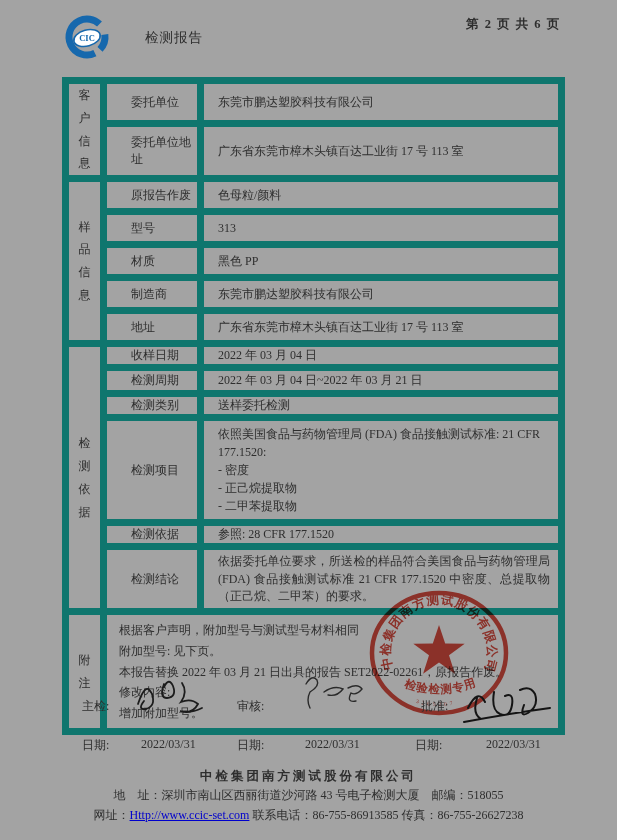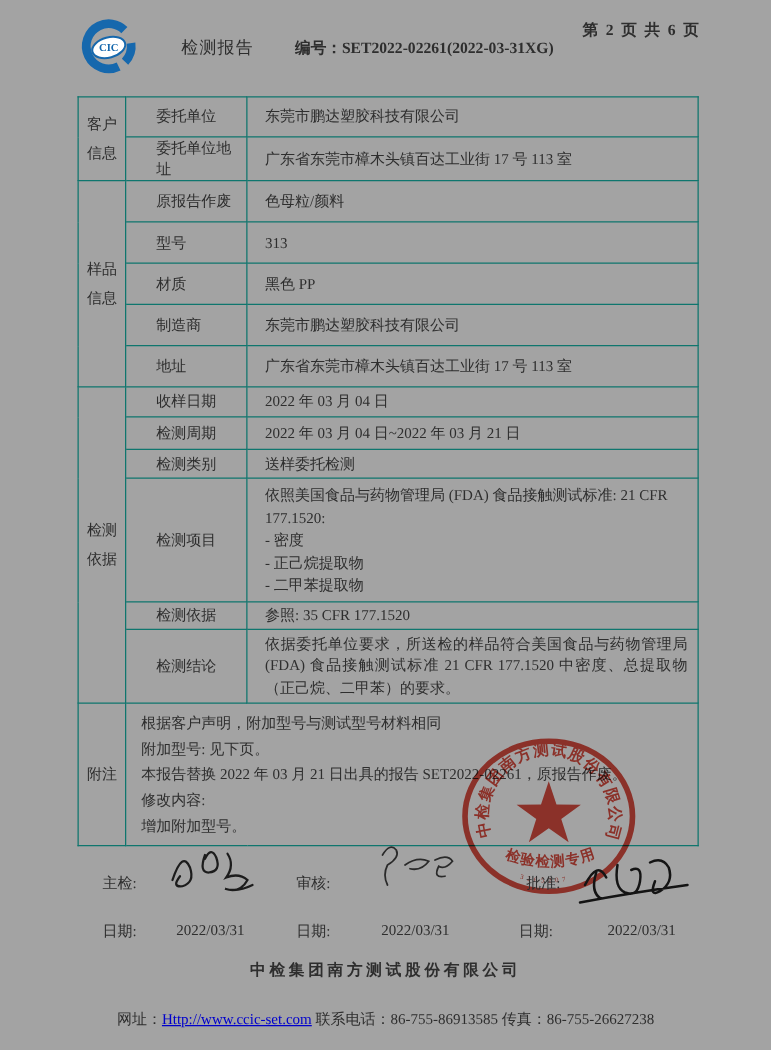--- a/index.html
+++ b/index.html
@@ -44,7 +44,6 @@
     <text x="24" y="28" text-anchor="middle" font-size="8.5" font-weight="bold" font-family="Liberation Serif, DejaVu Serif, serif" fill="#1668ad">CIC</text>
   </svg>
   <div class="hdr-title">检测报告</div>
-  <div class="hdr-no">编号：SET2022-02261(2022-03-31XG)</div>
   <div class="hdr-page">第 2 页 共 6 页</div>
 
   <table class="report">

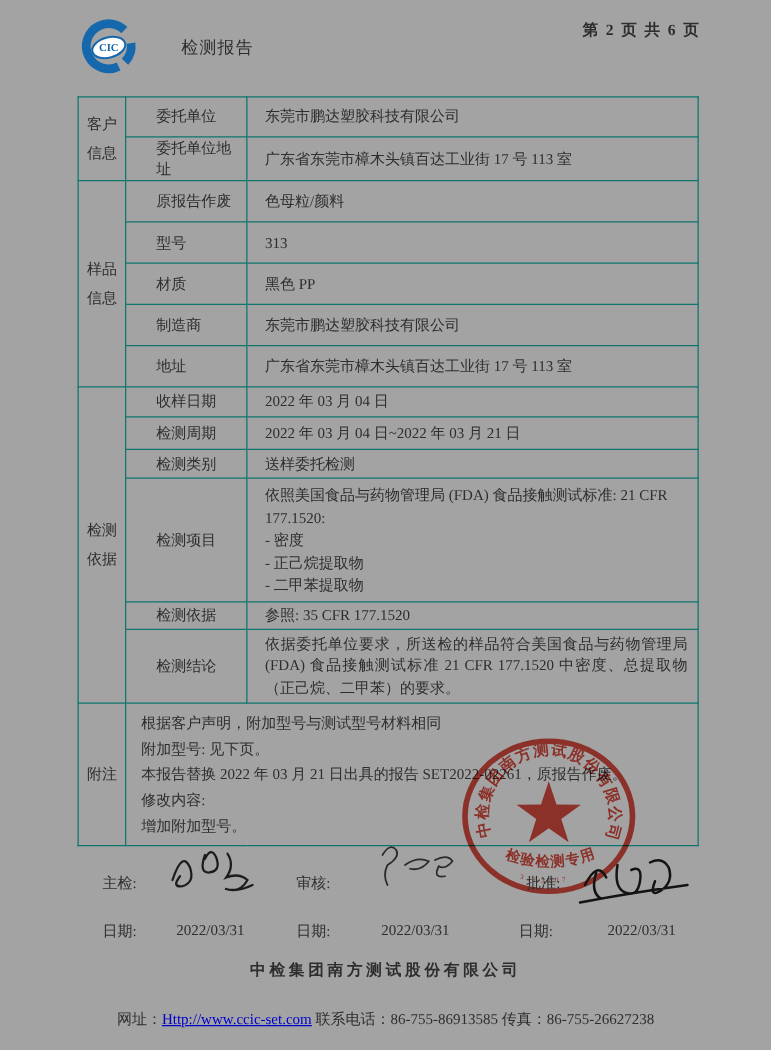--- a/index.html
+++ b/index.html
@@ -14,7 +14,7 @@
   .logo{position:absolute;left:63px;top:13px;}
   
   table.report{position:absolute;left:62px;top:77px;border-collapse:collapse;table-layout:fixed;}
-  table.report td{border:1px solid #0f766e;font-size:12px;vertical-align:middle;overflow:hidden;}
+  table.report td{border:7px solid #0f766e;font-size:12px;vertical-align:middle;overflow:hidden;}
   td.sec{text-align:center;line-height:1.9;padding:0 4px;}
   td.lbl{padding:0 2px 0 24px;}
   td.val{padding:0 6px 0 14px;}

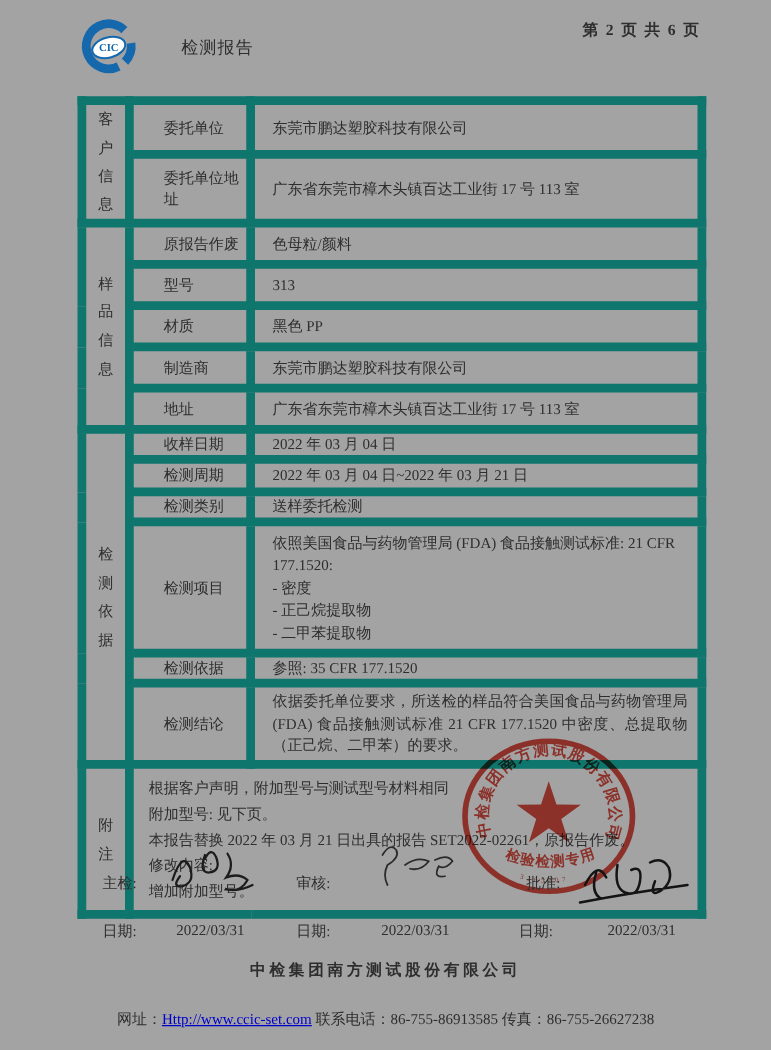--- a/index.html
+++ b/index.html
@@ -109,7 +109,7 @@
       </tr>
       <tr style="height:22px">
         <td class="lbl">检测依据</td>
-        <td class="val">参照: 35 CFR 177.1520</td>
+        <td class="val">参照: 28 CFR 177.1520</td>
       </tr>
       <tr style="height:52px">
         <td class="lbl">检测结论</td>

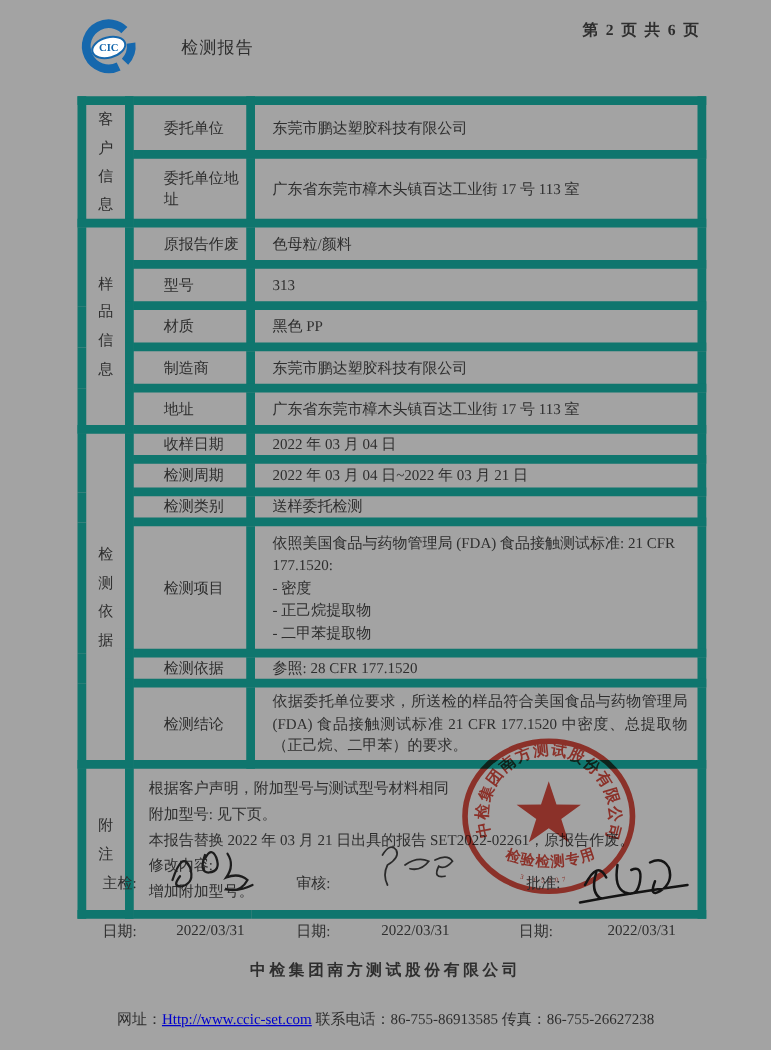--- a/index.html
+++ b/index.html
@@ -167,6 +167,7 @@
   </svg>
 
   <div class="foot company">中检集团南方测试股份有限公司</div>
+  <div class="foot addr">地　址：深圳市南山区西丽街道沙河路 43 号电子检测大厦　邮编：518055</div>
   <div class="foot web">
     <span>网址：</span><a href="#">Http://www.ccic-set.com</a>
     <span>联系电话：86-755-86913585</span>

